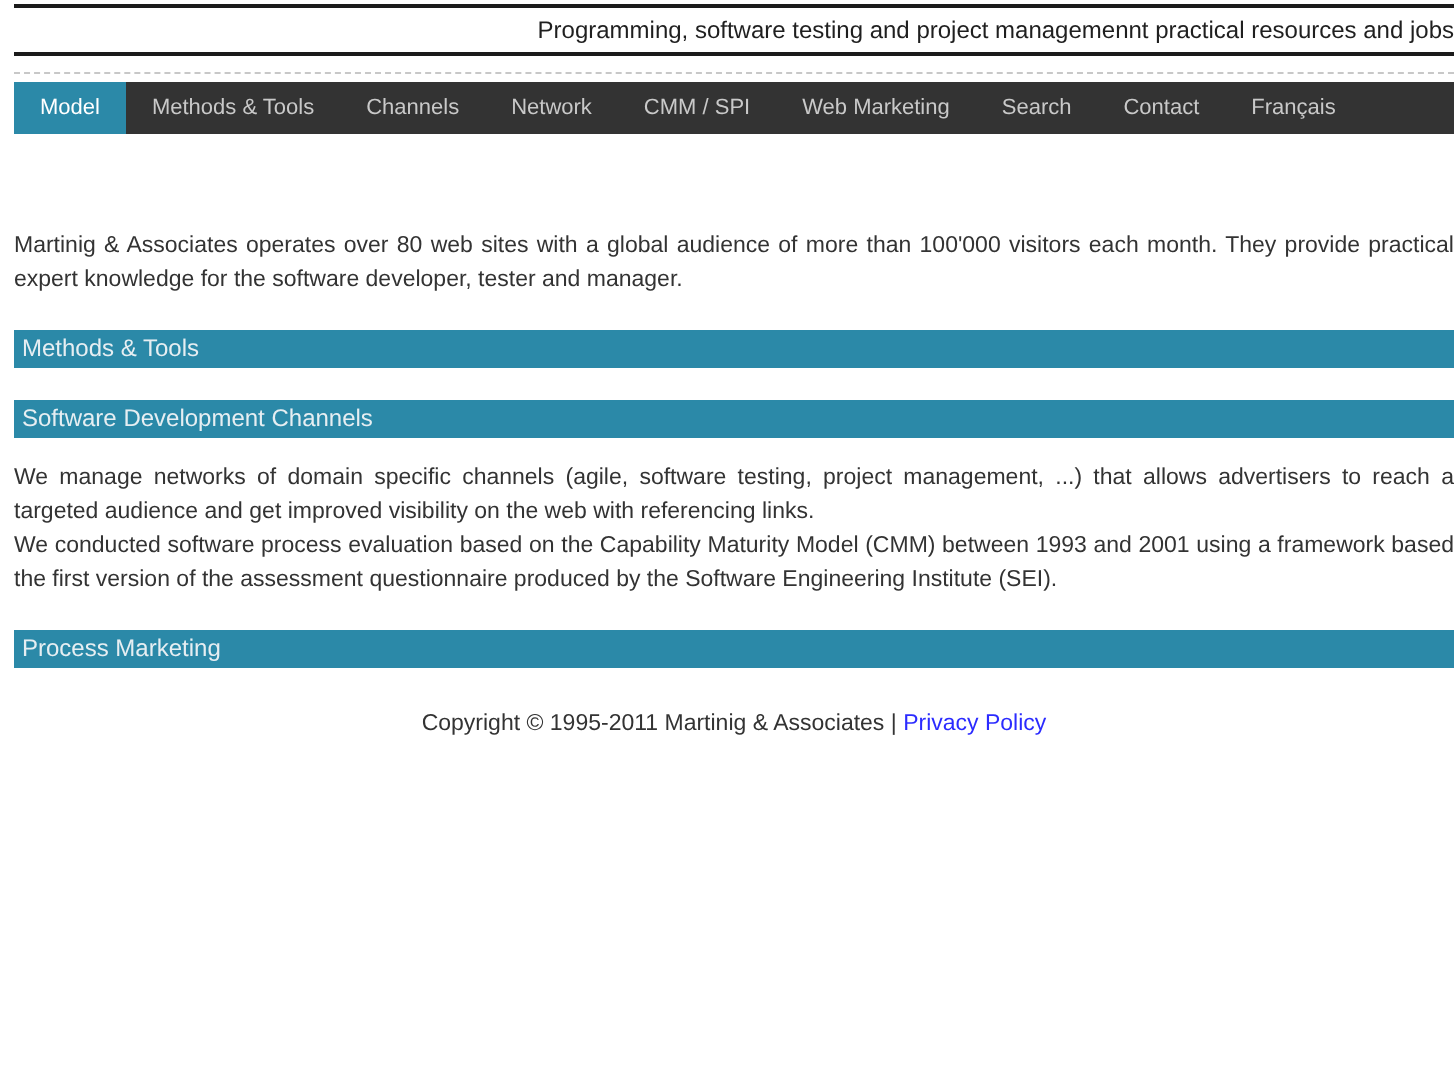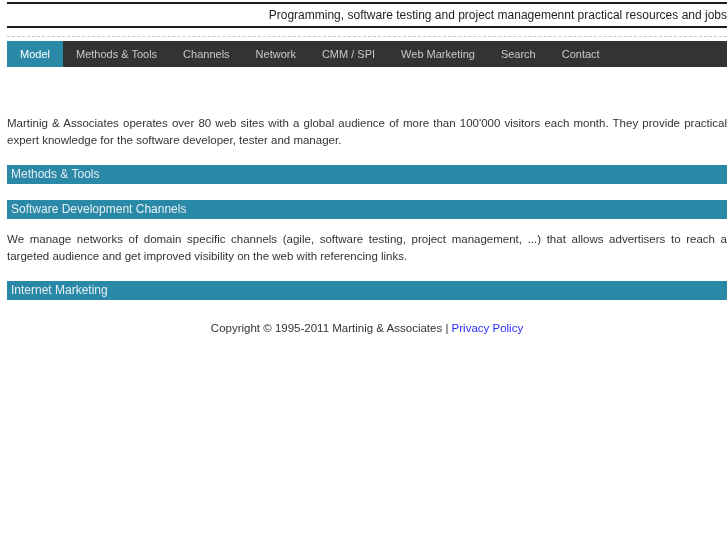--- a/index.html
+++ b/index.html
@@ -101,6 +101,7 @@
     <span class="nav-item">Web Marketing</span>
     <span class="nav-item">Search</span>
     <span class="nav-item">Contact</span>
+    <span class="nav-item">Français</span>
   </div>
 
   <div class="content">

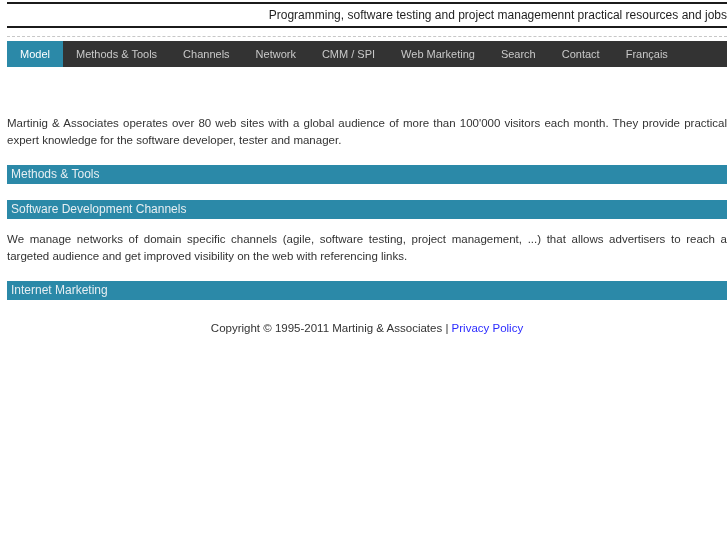--- a/index.html
+++ b/index.html
@@ -113,6 +113,7 @@
     <div class="section-header">Software Development Channels</div>
     <p class="body-text">We manage networks of domain specific channels (agile, software testing, project management, ...) that allows advertisers to reach a targeted audience and get improved visibility on the web with referencing links.</p>
 
+    <p class="body-text">We conducted software process evaluation based on the Capability Maturity Model (CMM) between 1993 and 2001 using a framework based the first version of the assessment questionnaire produced by the Software Engineering Institute (SEI).</p>
 
     <div class="section-header">Internet Marketing</div>
 

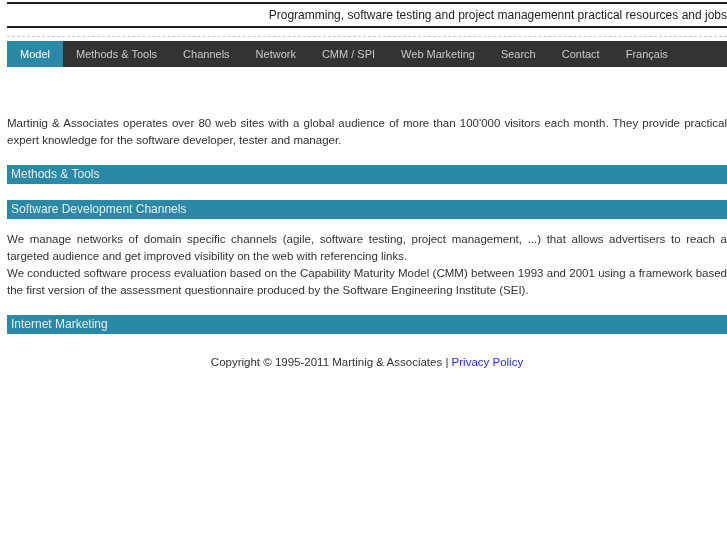--- a/index.html
+++ b/index.html
@@ -115,7 +115,7 @@
 
     <p class="body-text">We conducted software process evaluation based on the Capability Maturity Model (CMM) between 1993 and 2001 using a framework based the first version of the assessment questionnaire produced by the Software Engineering Institute (SEI).</p>
 
-    <div class="section-header">Internet Marketing</div>
+    <div class="section-header">Process Marketing</div>
 
     <div class="footer">
       <span>Copyright © 1995-2011 Martinig &amp; Associates |</span>

